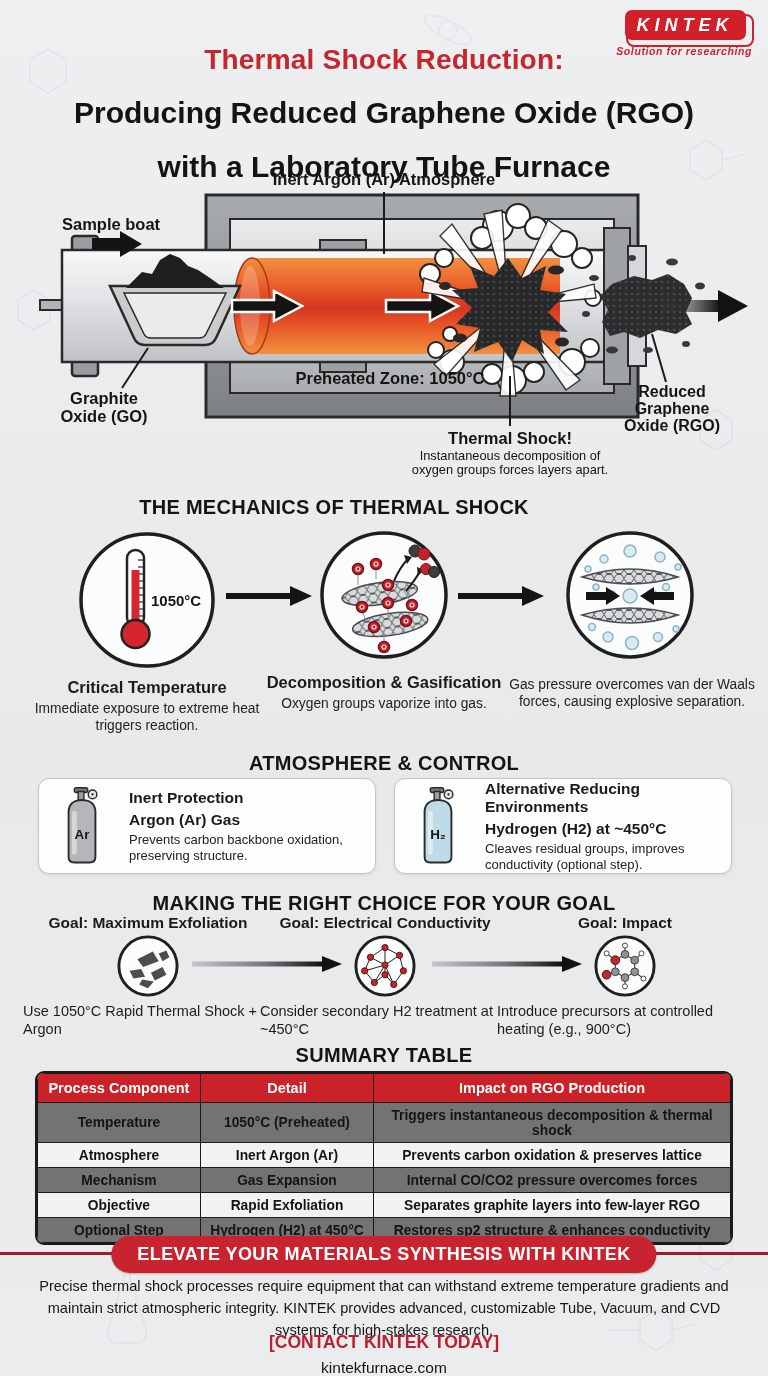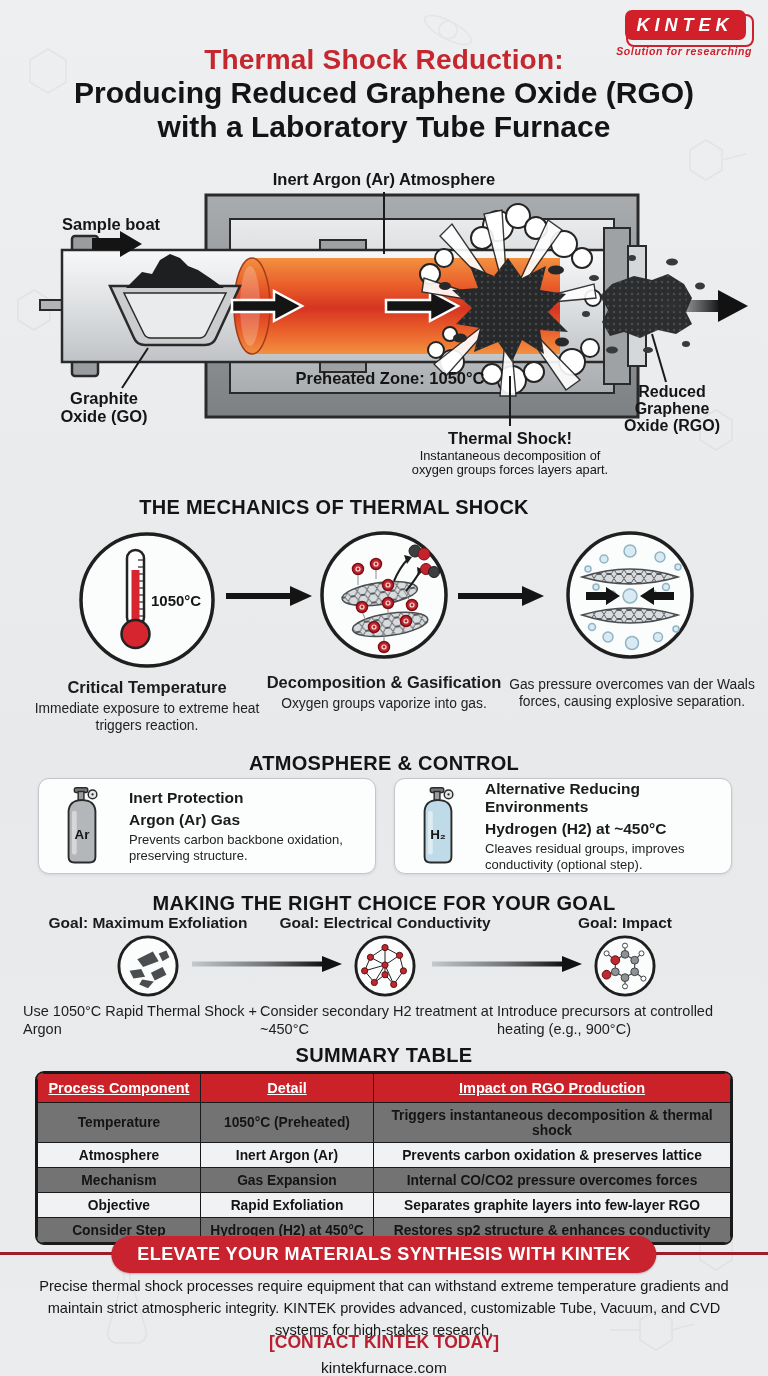--- a/index.html
+++ b/index.html
@@ -22,7 +22,7 @@
   
   #title-block{top:44px;left:0;width:100%;text-align:center;}
   .title-accent{font-size:28px;font-weight:bold;color:#c5272f;letter-spacing:.2px;}
-  .title-main{font-size:30px;font-weight:bold;color:#141414;line-height:1.12;}
+  .title-main{font-size:30px;font-weight:bold;color:#141414;line-height:1.12;margin-top:20px;}
 
   
   .sec-title{font-weight:bold;font-size:20px;text-align:center;letter-spacing:.3px;color:#141414;width:100%;}

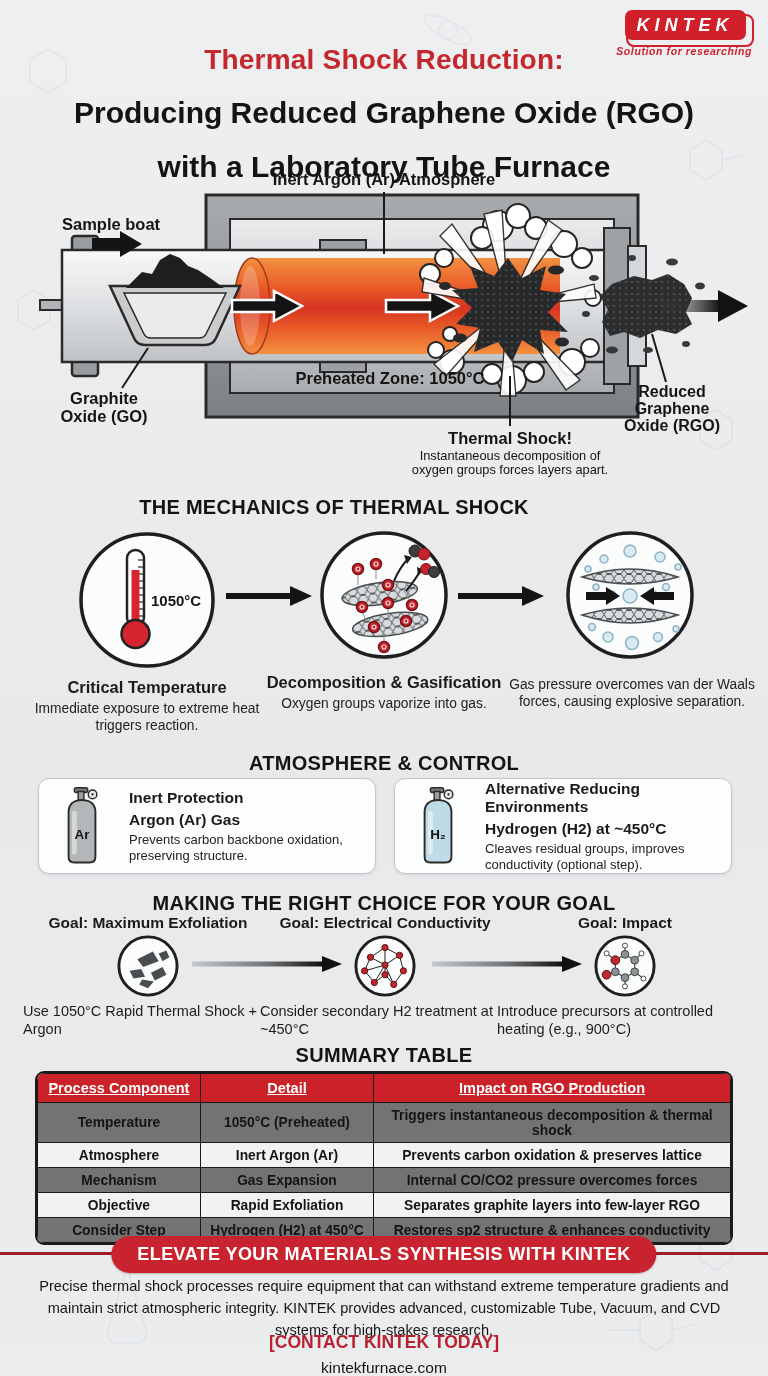--- a/index.html
+++ b/index.html
@@ -61,7 +61,7 @@
   #table-wrap{position:absolute;top:27px;left:35px;width:694px;border:2px solid #1a1a1a;border-radius:9px;overflow:hidden;background:#fbfcfc;}
   table{width:100%;border-collapse:collapse;}
   th,td{border:1.5px solid #1a1a1a;text-align:center;font-weight:bold;}
-  th{background:#cb2229;color:#fff;font-size:14.5px;padding:6px 4px;text-decoration:underline;}
+  th{background:#cb2229;color:#fff;font-size:14.5px;padding:6px 4px;}
   td{font-size:13.8px;padding:4.5px 4px;color:#141414;background:#737373;}
   tr:nth-child(even) td{background:#f1f2f4;}
   col.c1{width:23.5%;} col.c2{width:25%;} col.c3{width:51.5%;}

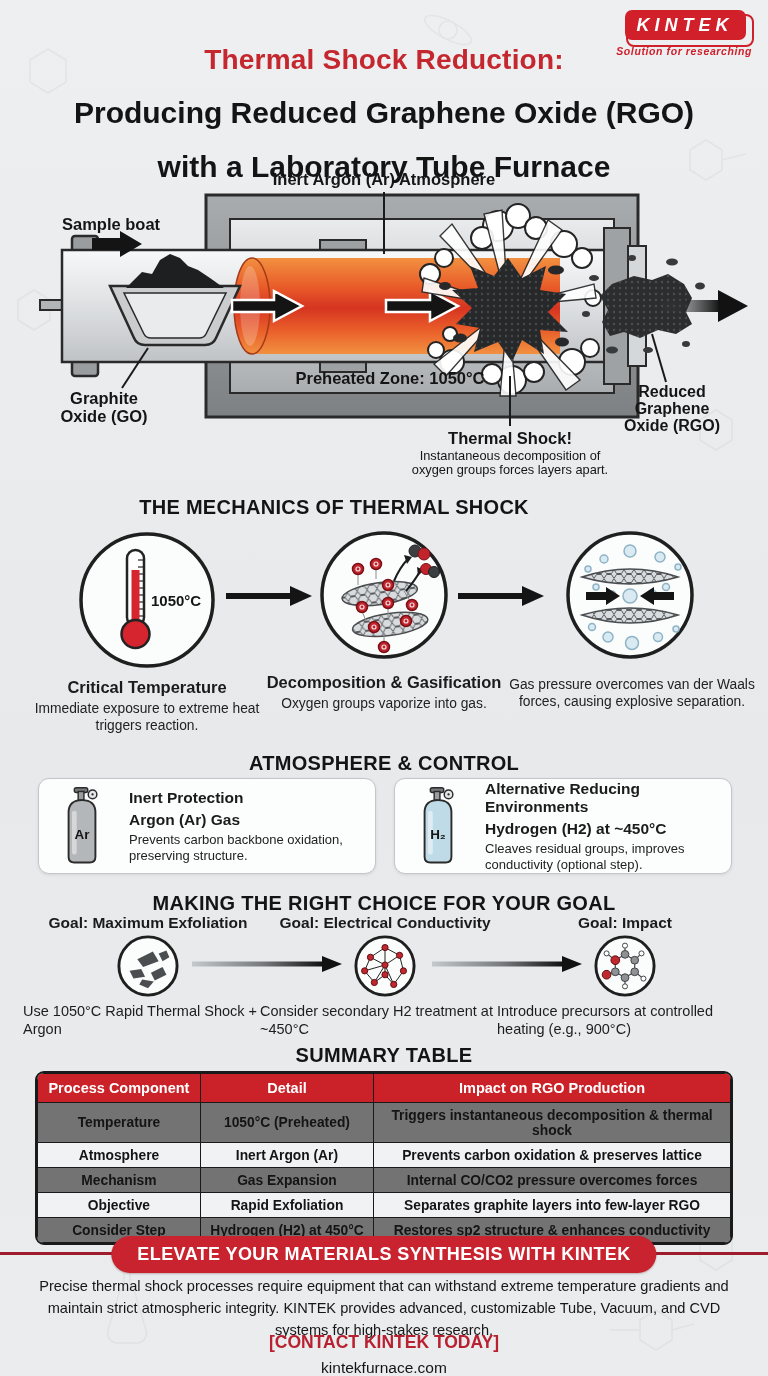--- a/index.html
+++ b/index.html
@@ -534,7 +534,7 @@
             <td>Separates graphite layers into few-layer RGO</td>
           </tr>
           <tr>
-            <td>Consider Step</td>
+            <td>Optional Step</td>
             <td>Hydrogen (H2) at 450°C</td>
             <td>Restores sp2 structure &amp; enhances conductivity</td>
           </tr>

